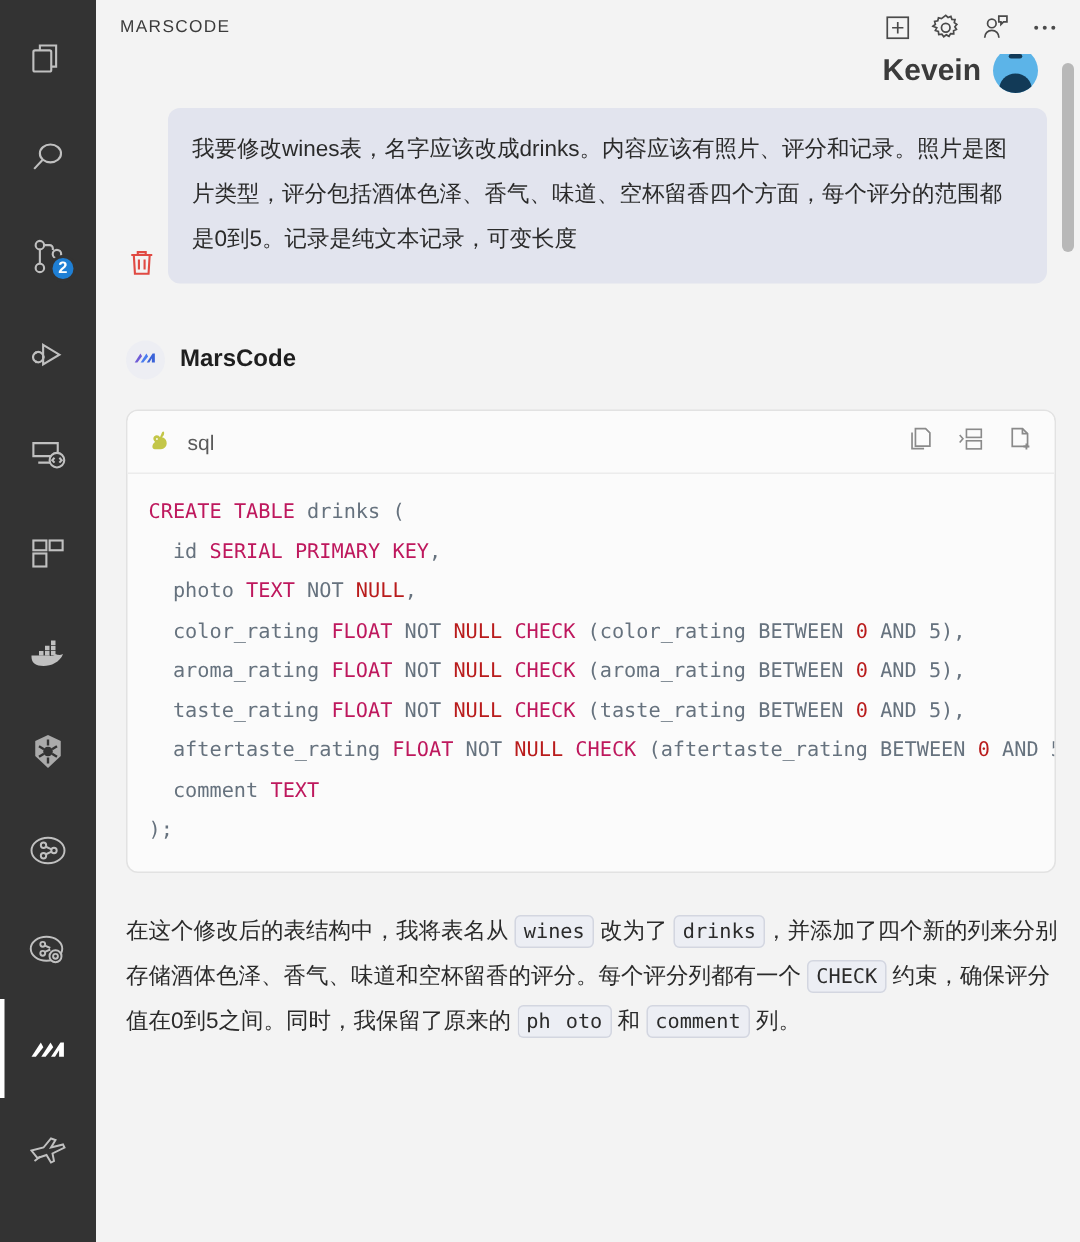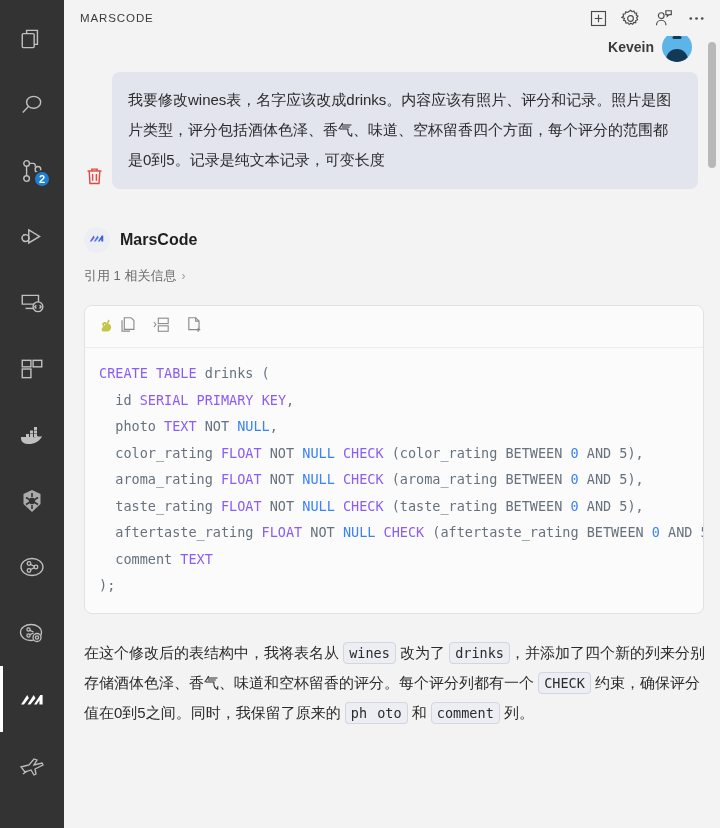--- a/index.html
+++ b/index.html
@@ -84,7 +84,7 @@
     padding-right: 14px;
   }
   .user-name {
-    font-size: 14px; font-weight: bold; color: #3b3b3b;
+    font-size: 20px; font-weight: bold; color: #3b3b3b;
   }
   .avatar {
     width: 30px; height: 30px; border-radius: 50%;

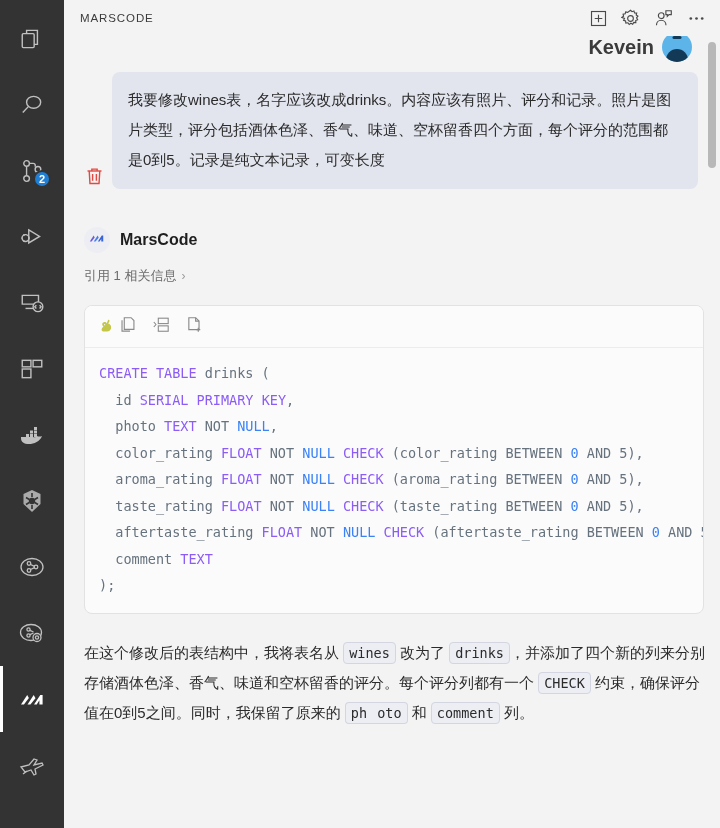--- a/index.html
+++ b/index.html
@@ -435,10 +435,6 @@
           <span class="assist-name">MarsCode</span>
         </div>
 
-        <div class="citation">
-          <span>引用 1 相关信息</span>
-          <span class="chev">›</span>
-        </div>
 
 
         <div class="codeblock">

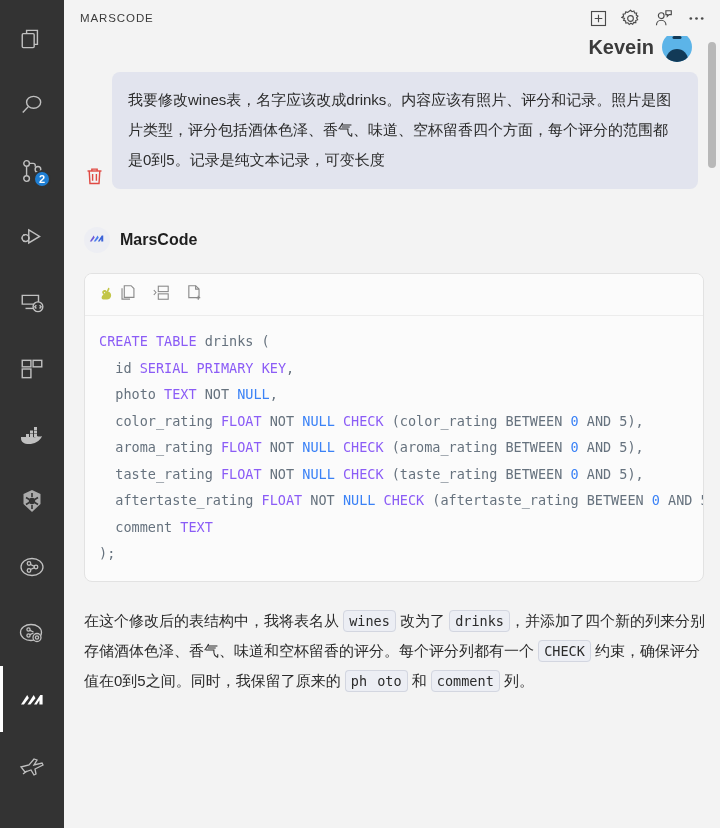--- a/index.html
+++ b/index.html
@@ -445,6 +445,7 @@
                 <circle cx="6.2" cy="6.4" r="0.7" fill="#fbfbfb"></circle>
               </svg>
             </span>
+            <span class="lang-label">sql</span>
             <span class="code-actions">
               <span>
                 <span>

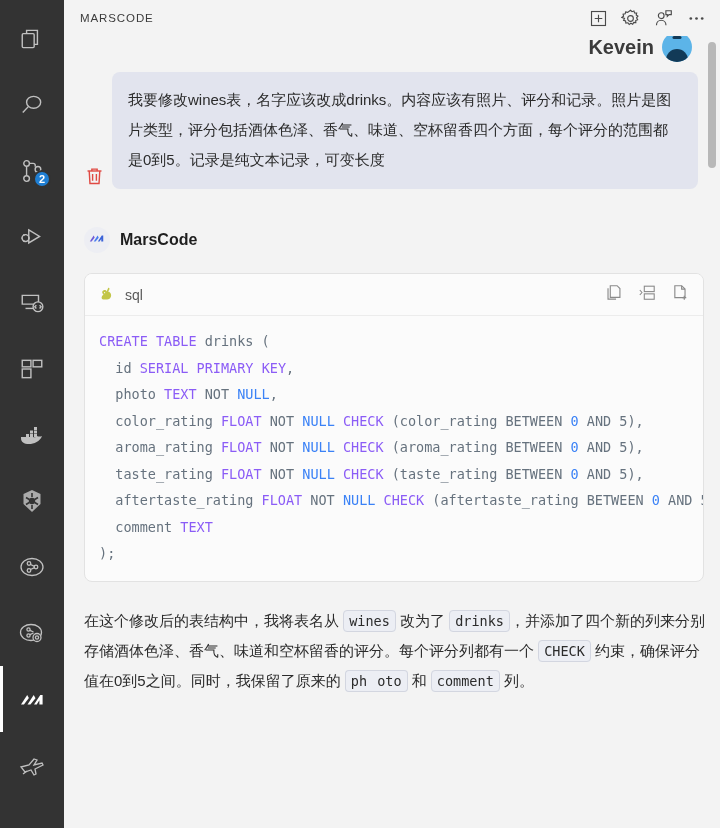--- a/index.html
+++ b/index.html
@@ -203,7 +203,7 @@
     overflow: hidden;
     color: #5a6570;
   }
-  .k   { color: #8b5cf6; }   
+  .k   { color: #be185d; }   
   .n   { color: #3b82f6; }   
   .id  { color: #66727e; }   
   .p   { color: #66727e; }   

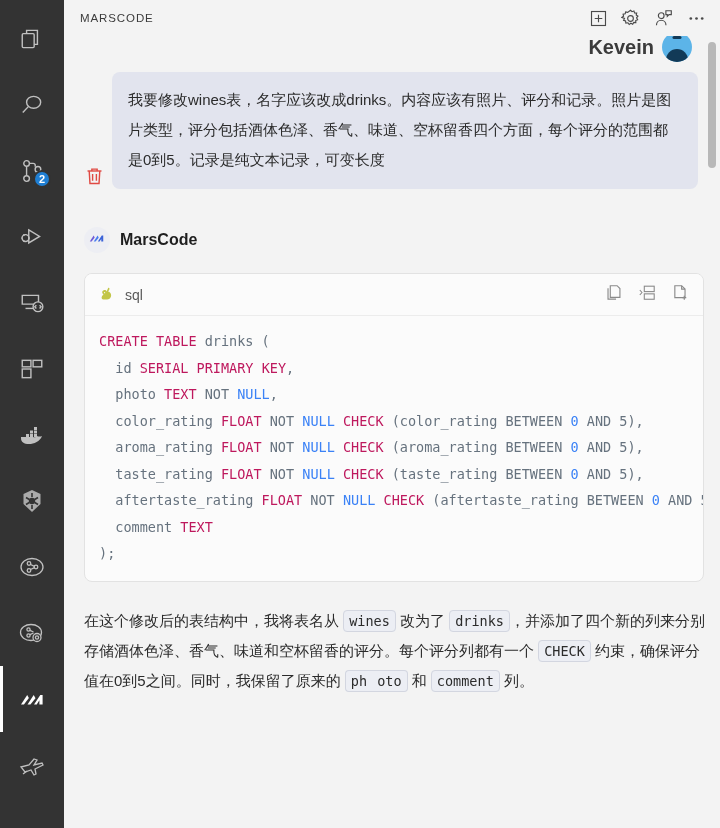--- a/index.html
+++ b/index.html
@@ -204,7 +204,7 @@
     color: #5a6570;
   }
   .k   { color: #be185d; }   
-  .n   { color: #3b82f6; }   
+  .n   { color: #b91c1c; }   
   .id  { color: #66727e; }   
   .p   { color: #66727e; }   
 

